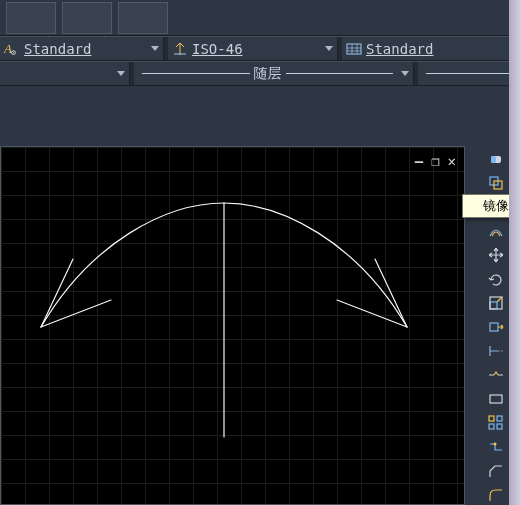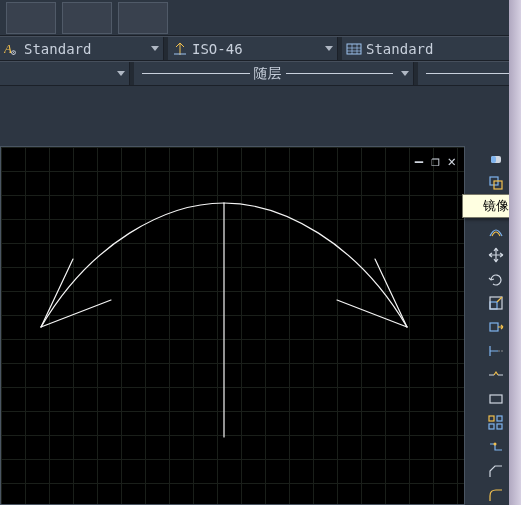--- a/index.html
+++ b/index.html
@@ -43,6 +43,7 @@
     font-family: Consolas, monospace;
     font-size: 14px;
     white-space: nowrap;
+    text-decoration: underline;
   }
   .dd .caret {
     margin-left: auto;

